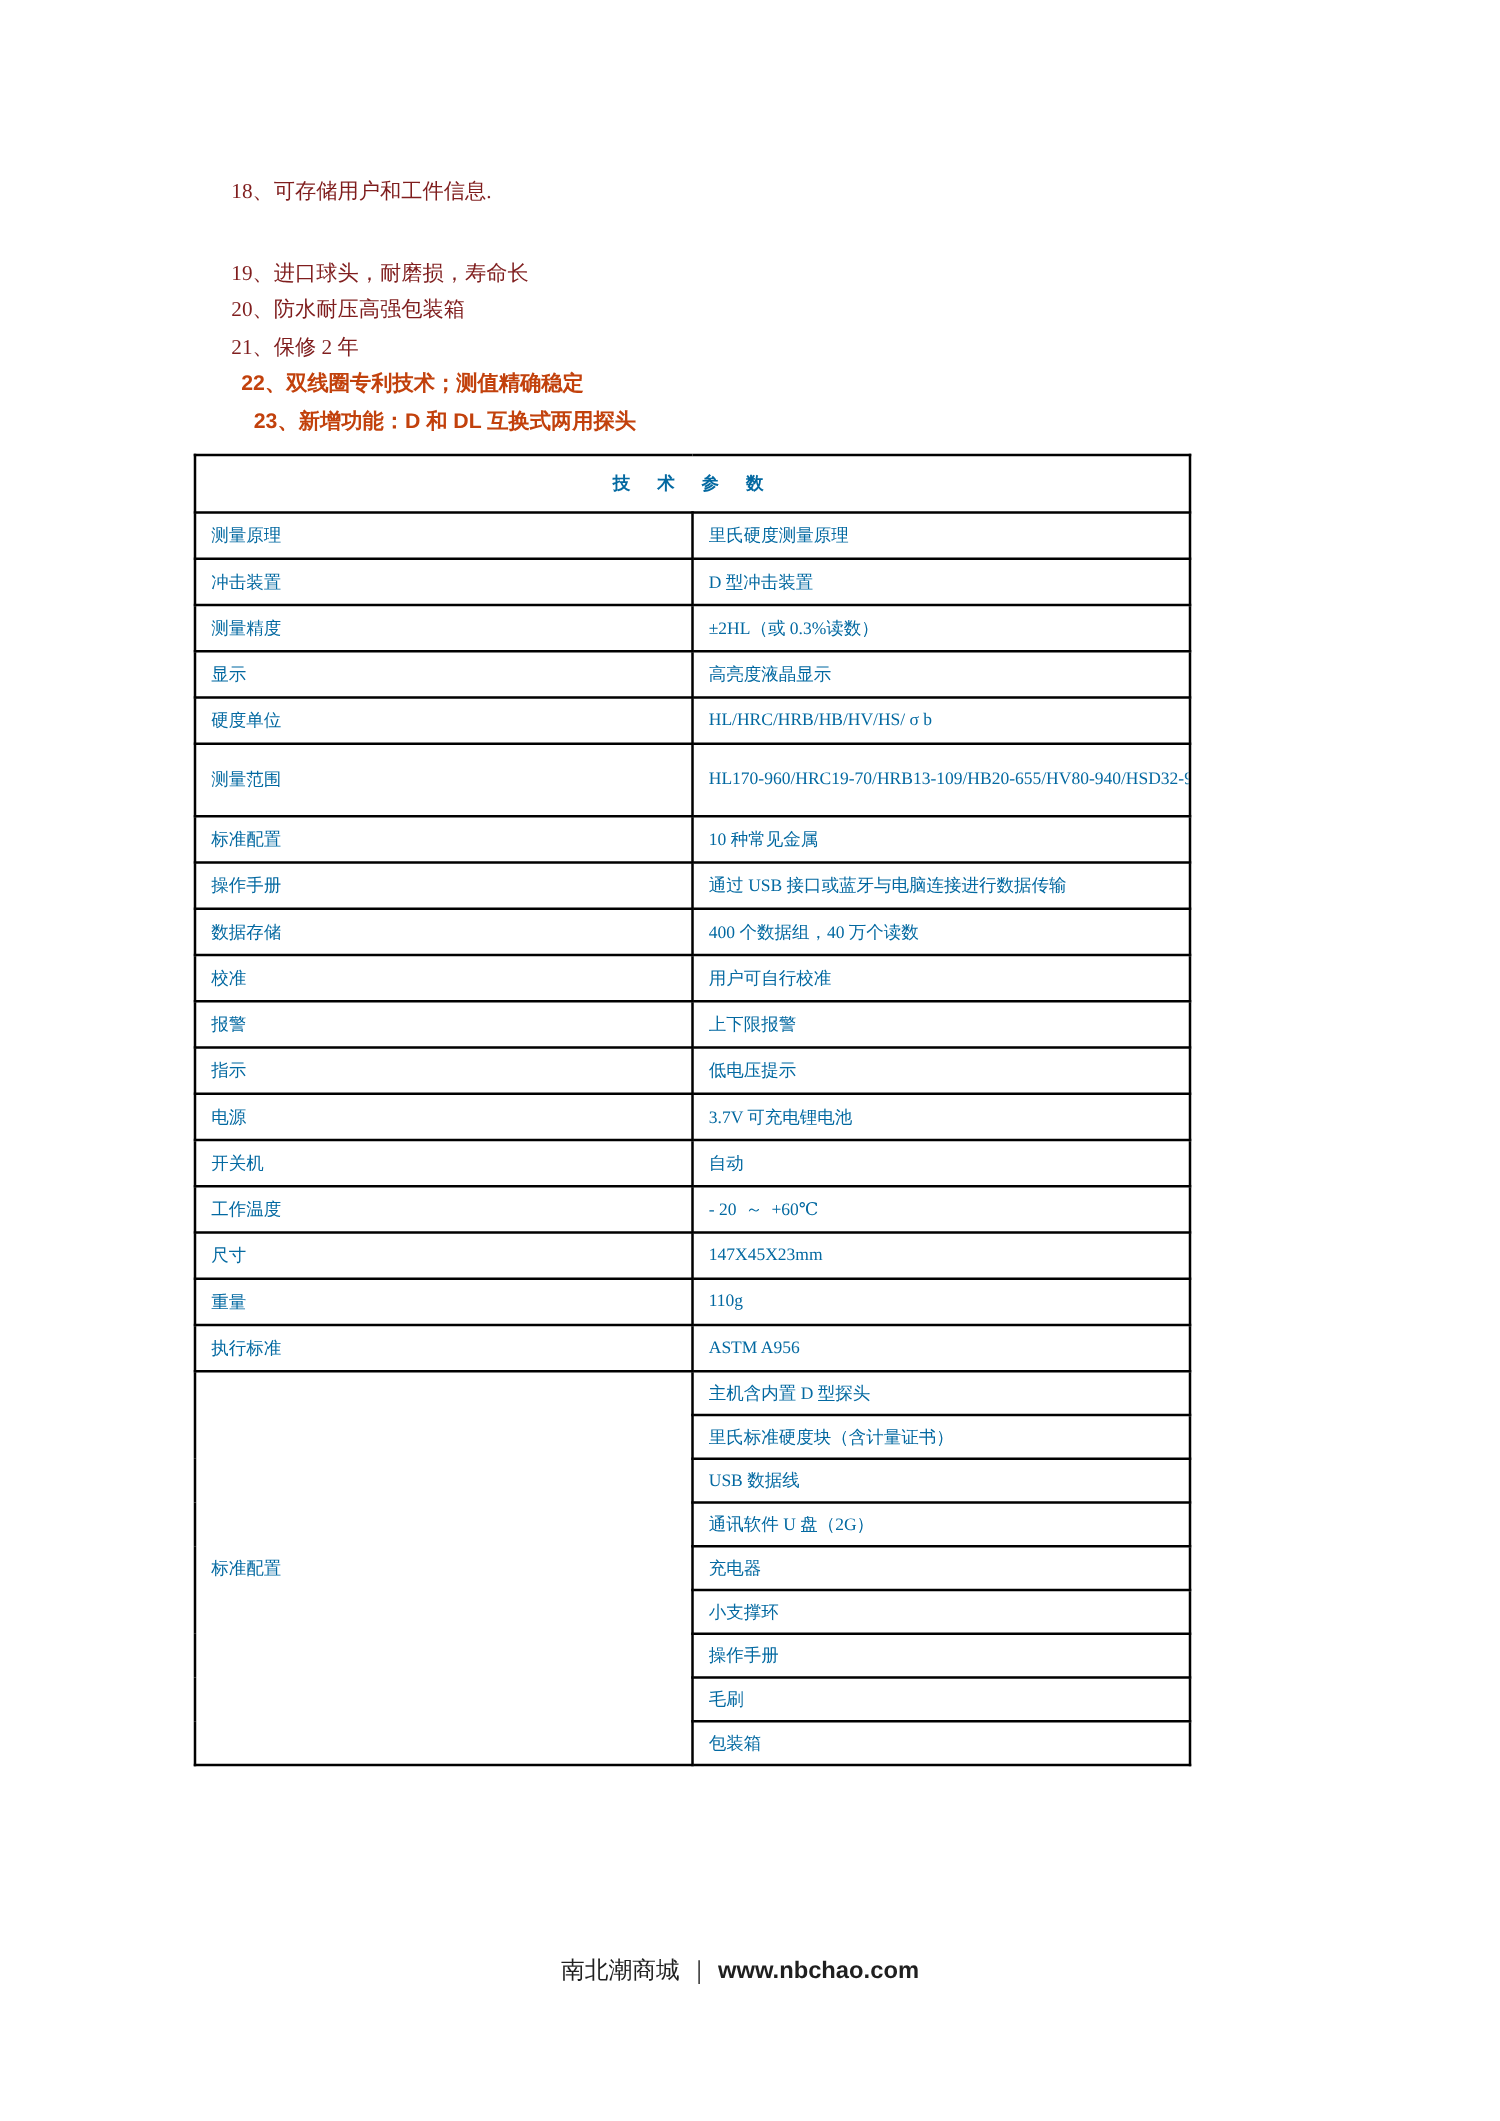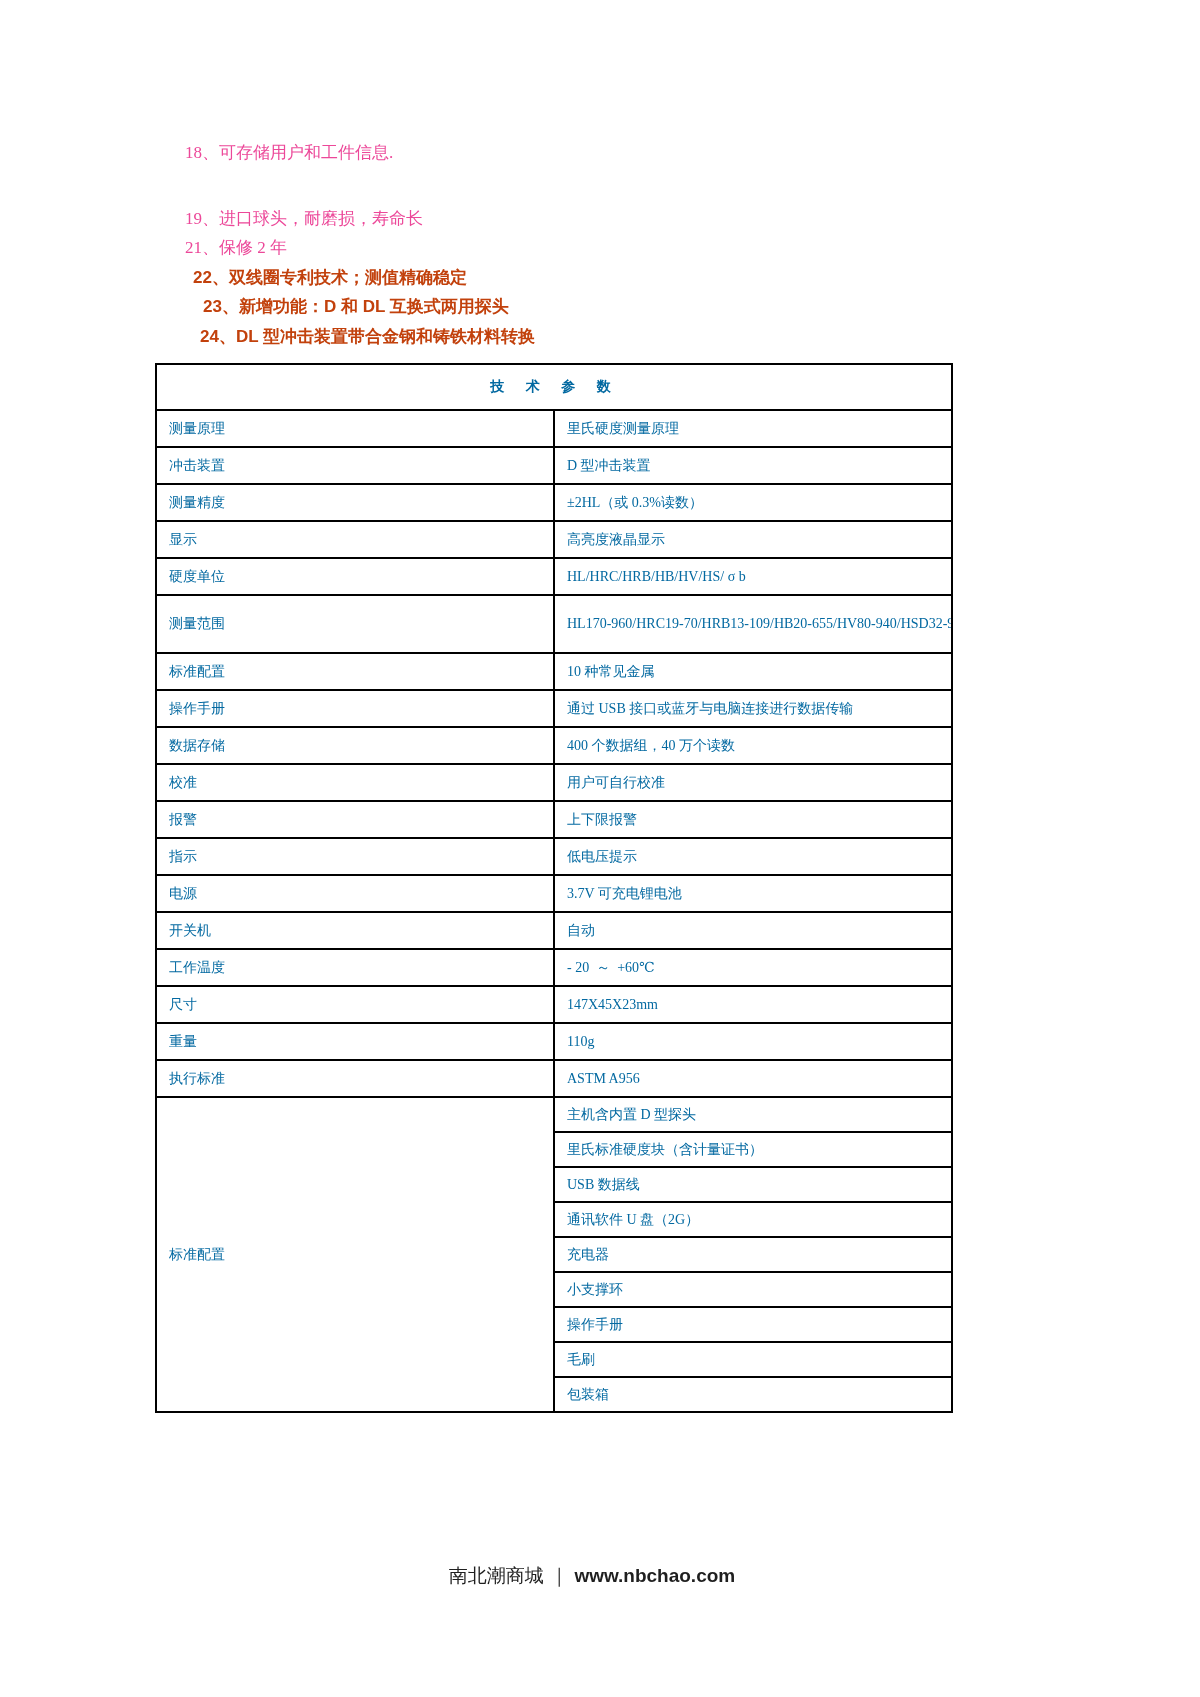--- a/index.html
+++ b/index.html
@@ -14,7 +14,7 @@
     position:absolute;top:138px;left:185px;
   }
   .features li{
-    font-size:17px;line-height:29.5px;color:#ec4899;
+    font-size:17px;line-height:29.5px;color:#7f1d1d;
     white-space:pre;
   }
   .features li.bold{

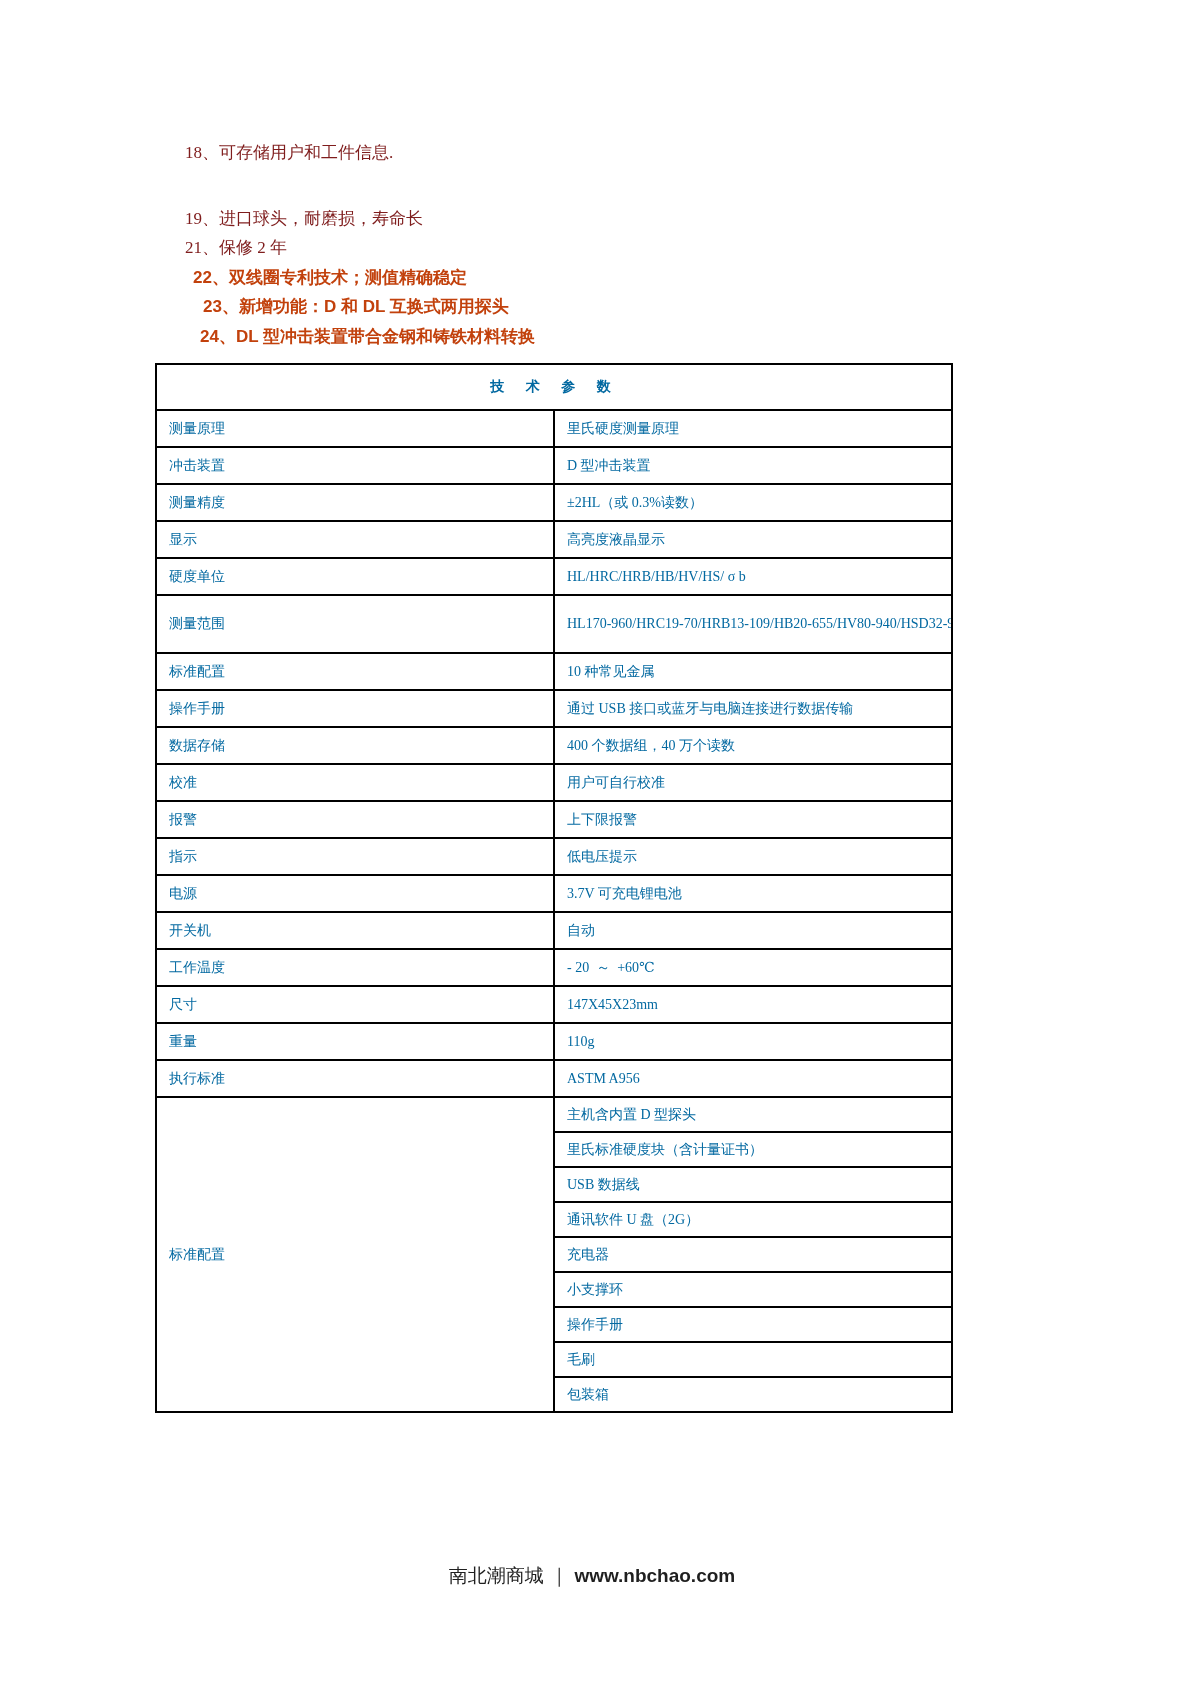--- a/index.html
+++ b/index.html
@@ -64,6 +64,7 @@
 <ul class="features">
     <li style="margin-left: 0px;">18、可存储用户和工件信息.</li>
     <li style="margin-left: 0px; margin-top: 36px;">19、进口球头，耐磨损，寿命长</li>
+    <li style="margin-left: 0px;">20、防水耐压高强包装箱</li>
     <li style="margin-left: 0px;">21、保修 2 年</li>
     <li class="bold" style="margin-left: 8px;">22、双线圈专利技术；测值精确稳定</li>
     <li class="bold" style="margin-left: 18px;">23、新增功能：D 和 DL 互换式两用探头</li>

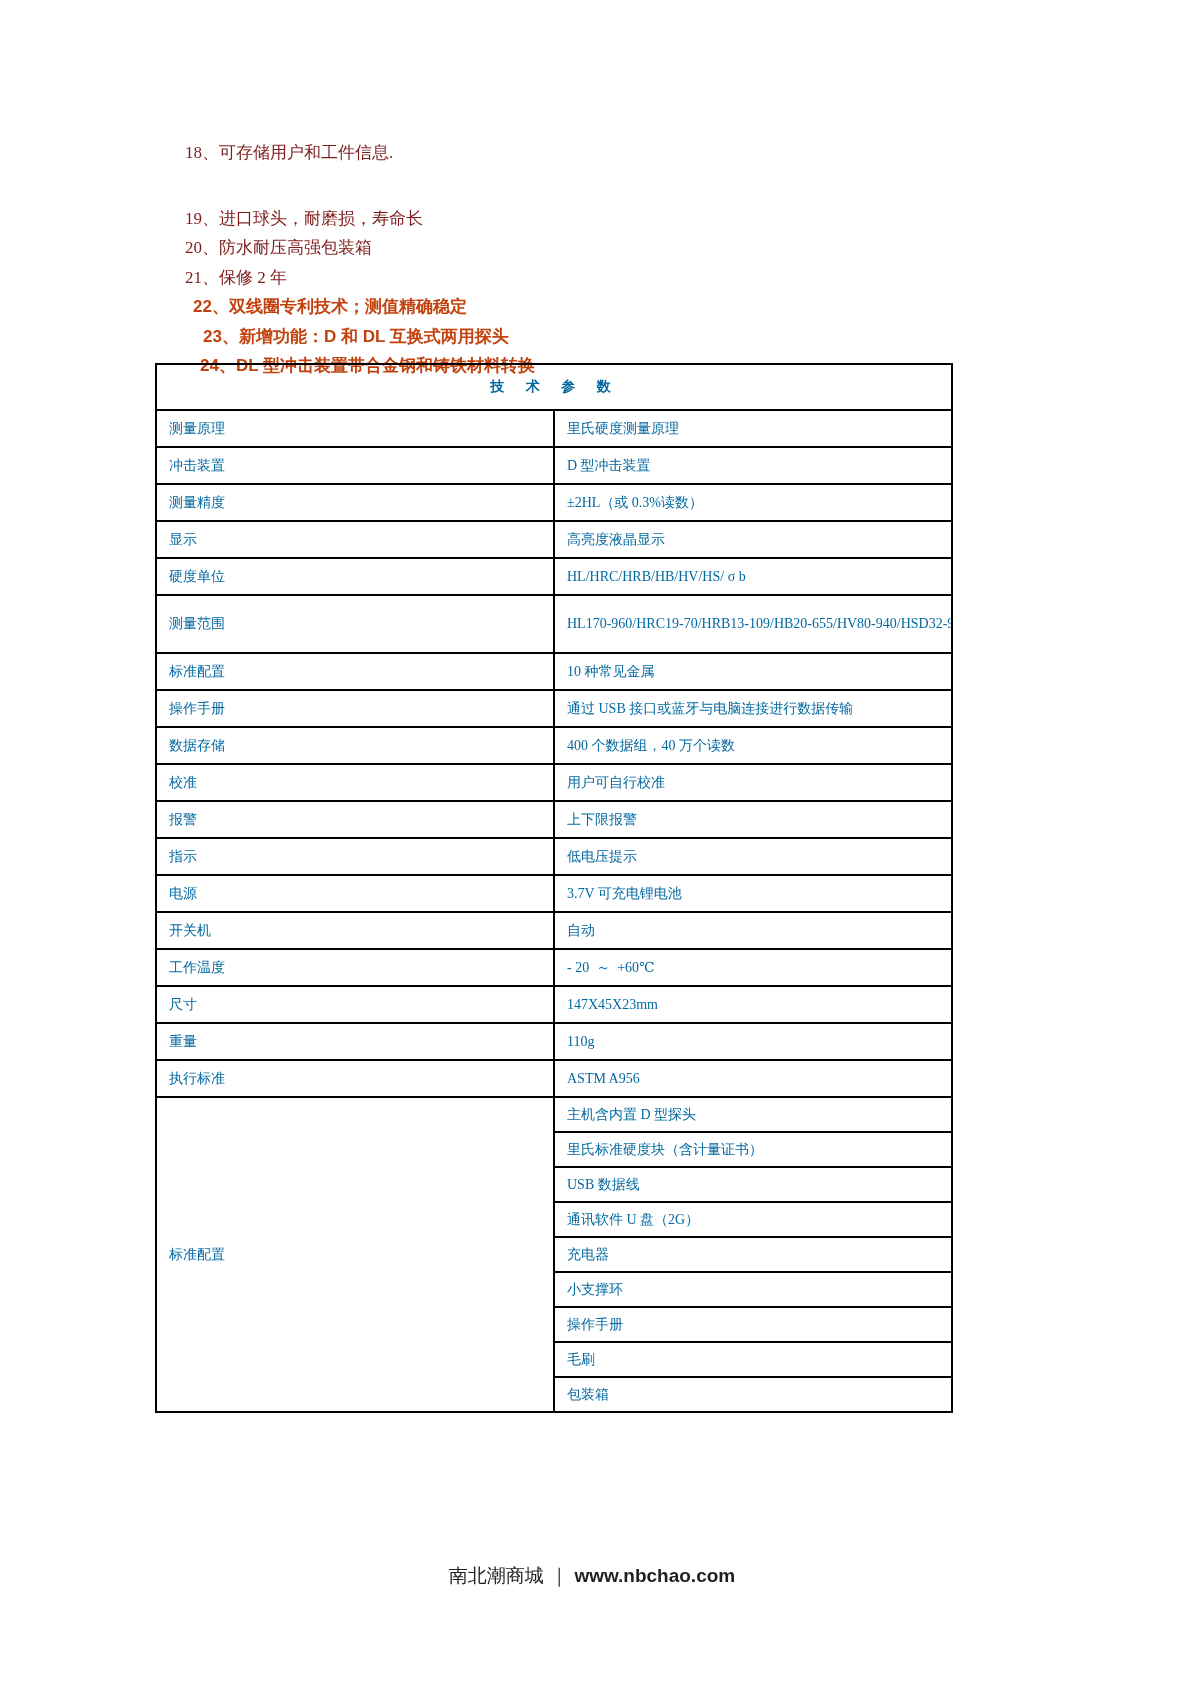--- a/index.html
+++ b/index.html
@@ -68,7 +68,6 @@
     <li style="margin-left: 0px;">21、保修 2 年</li>
     <li class="bold" style="margin-left: 8px;">22、双线圈专利技术；测值精确稳定</li>
     <li class="bold" style="margin-left: 18px;">23、新增功能：D 和 DL 互换式两用探头</li>
-    <li class="bold" style="margin-left: 15px;">24、DL 型冲击装置带合金钢和铸铁材料转换</li>
   </ul>
 
 <table class="spec">

